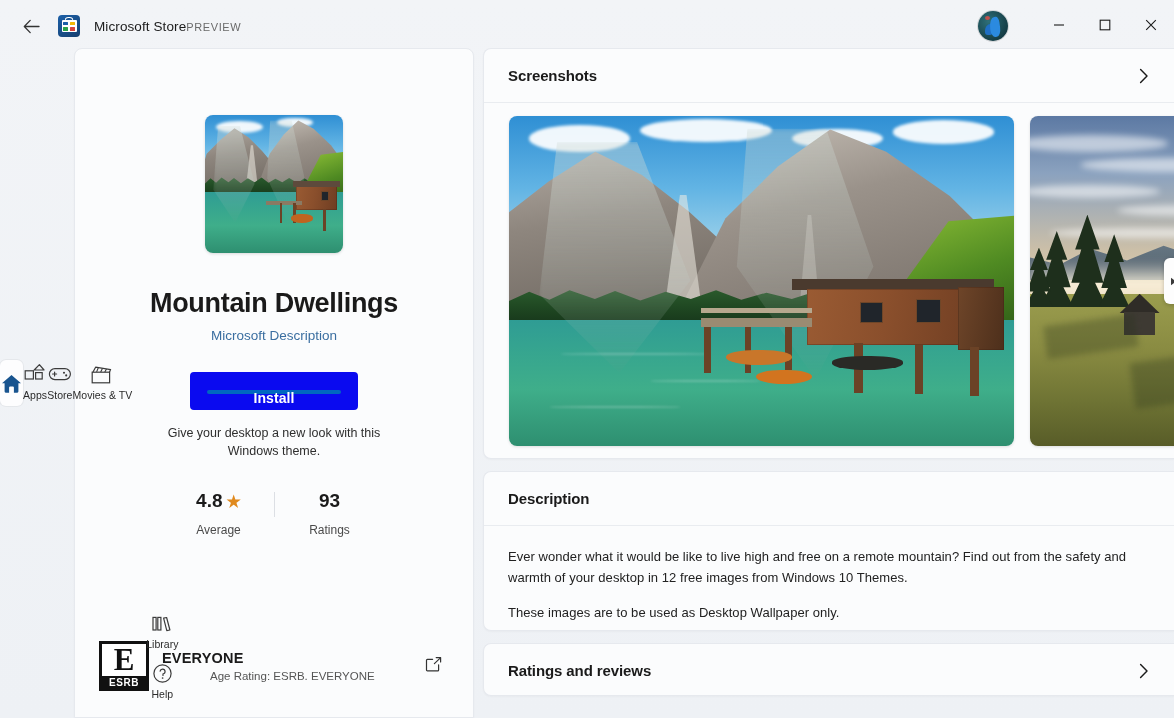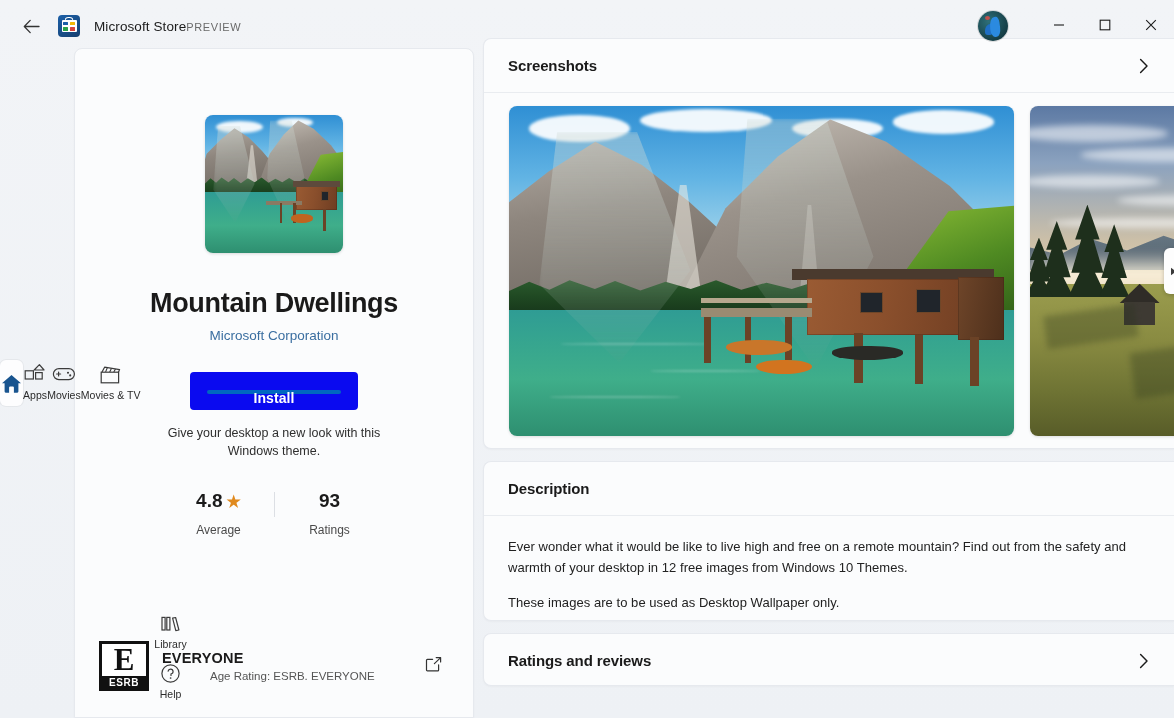--- a/index.html
+++ b/index.html
@@ -188,7 +188,7 @@
 
   
   .right-col {
-    position:absolute; left:483px; top:38px; width:691px; height:670px;
+    position:absolute; left:483px; top:48px; width:691px; height:670px;
     display:flex; flex-direction:column; gap:12px;
   }
   .sec-head {

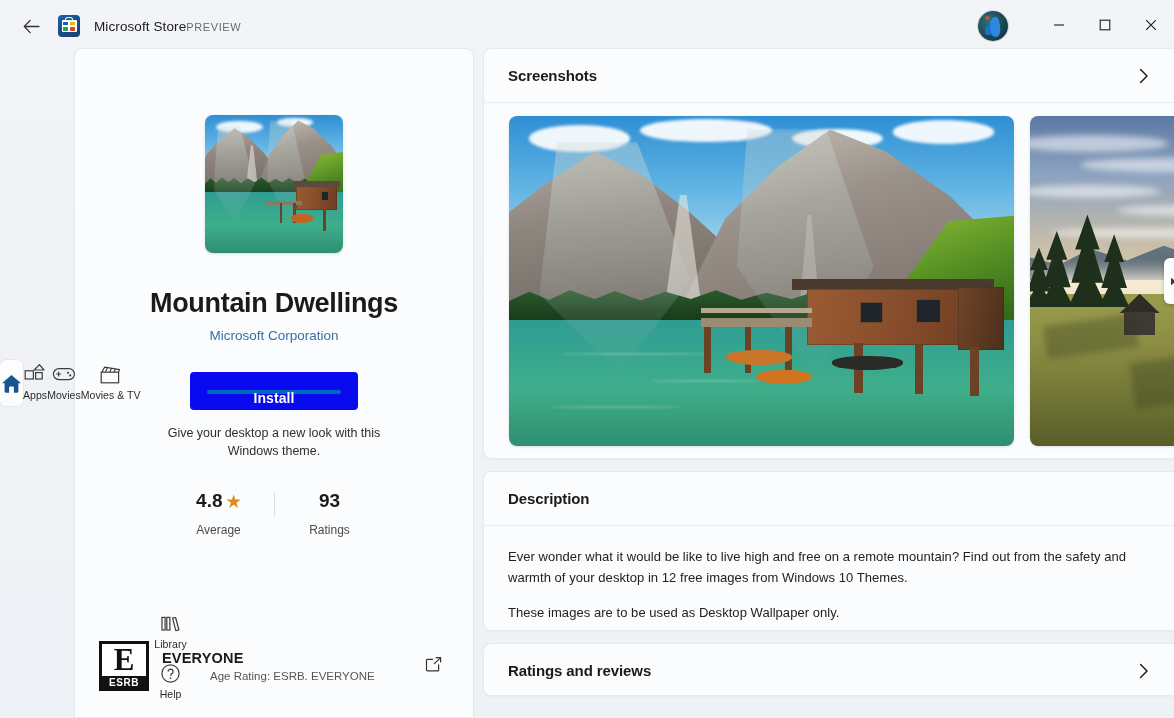--- a/index.html
+++ b/index.html
@@ -496,7 +496,7 @@
     </div>
 
     <div class="app-title">Mountain Dwellings</div>
-    <div class="app-publisher">Microsoft Corporation</div>
+    <div class="app-publisher">Microsoft Description</div>
 
     <div class="install-wrap">
       <button class="install-btn">Install</button>

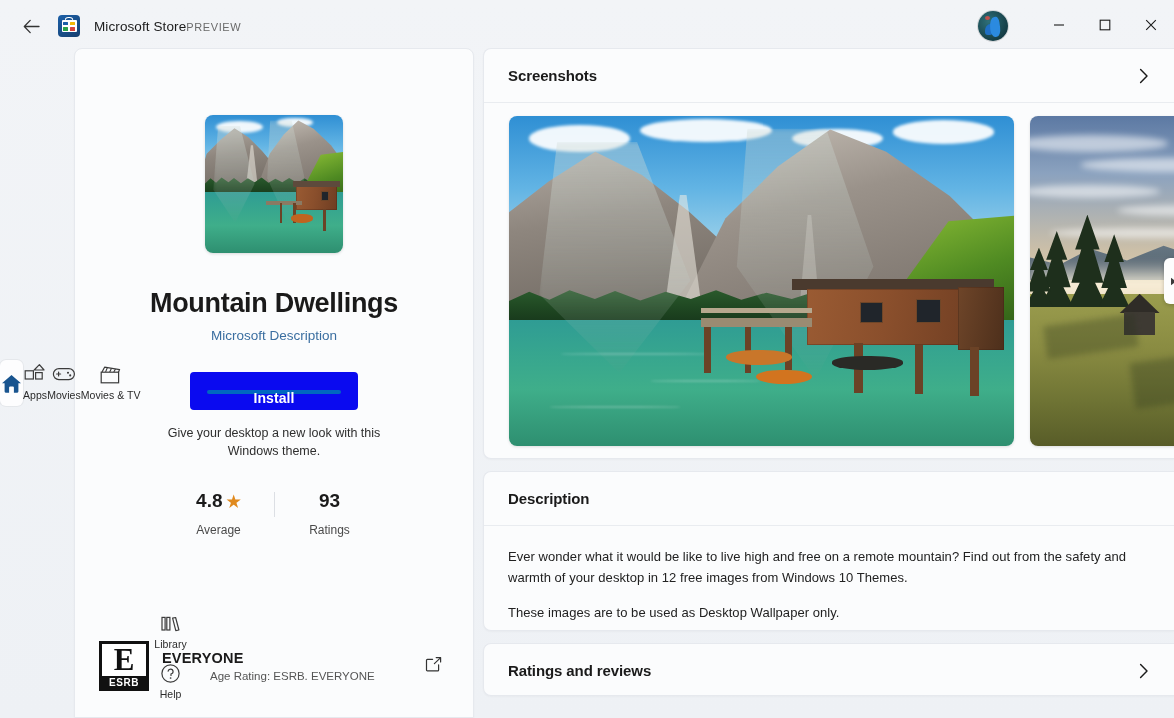--- a/index.html
+++ b/index.html
@@ -431,7 +431,7 @@
           <circle cx="18.2" cy="11.4" r="1.05" fill="#3b3b3b"></circle>
         </svg>
       </span>
-      <span class="nav-label">Movies</span>
+      <span class="nav-label">Store</span>
     </div>
 
     <div class="nav-item">

